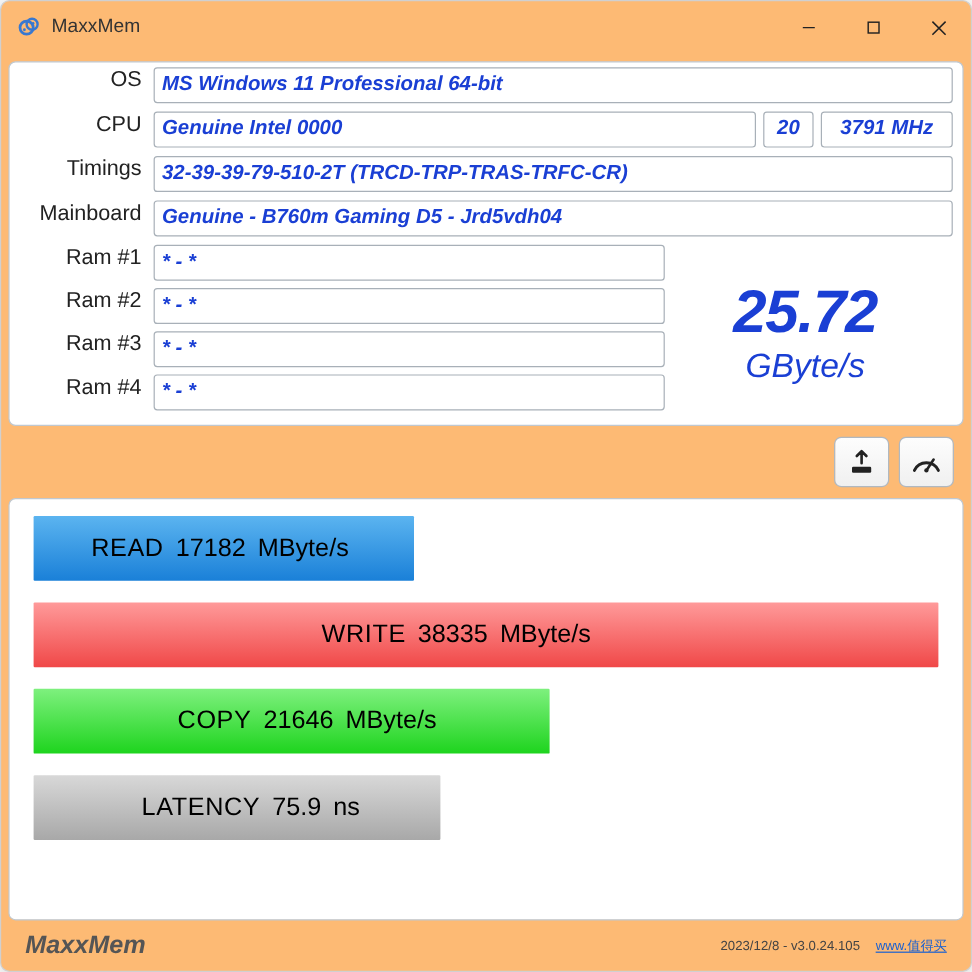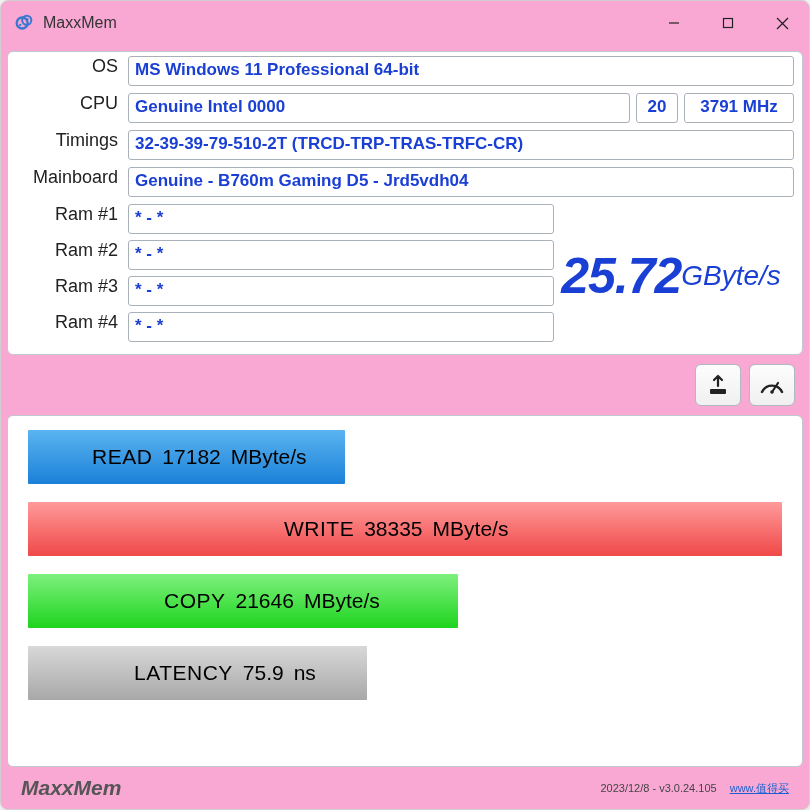--- a/index.html
+++ b/index.html
@@ -13,7 +13,7 @@
   .window {
     width: 810px;
     height: 810px;
-    background: #f9a8d4;
+    background: #fdba74;
     border: 1px solid #d0d0d0;
     border-radius: 8px;
     display: flex;

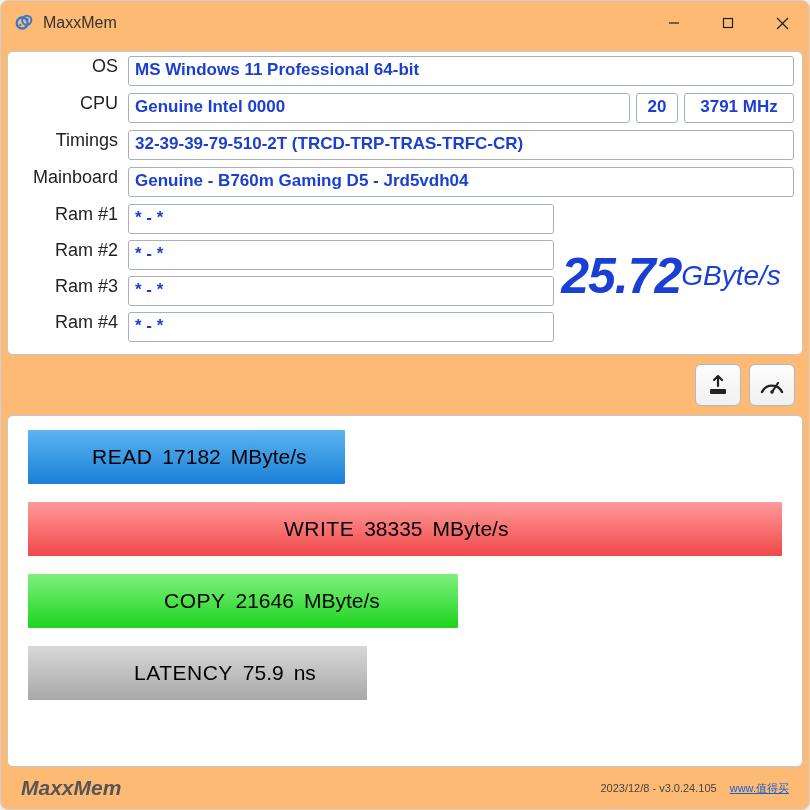--- a/index.html
+++ b/index.html
@@ -86,6 +86,7 @@
     padding: 3px 6px;
     overflow: hidden;
     white-space: nowrap;
+    font-style: italic;
   }
   .cpu-row .info-value.main { flex: 1; }
   .cpu-row .info-value.small { flex: 0 0 42px; margin-left: 6px; text-align:center; }

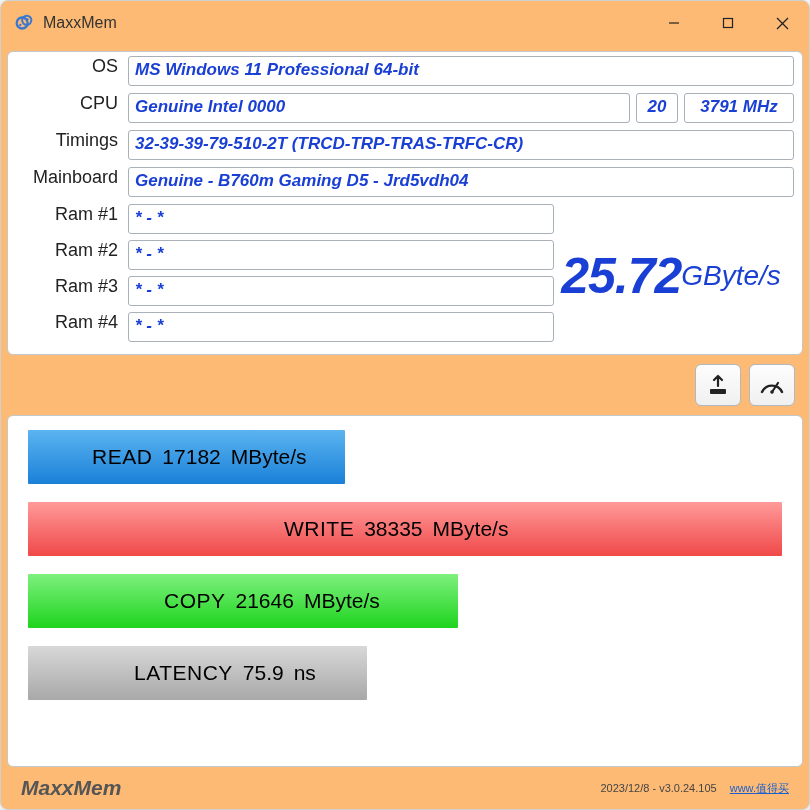--- a/index.html
+++ b/index.html
@@ -99,7 +99,7 @@
   .big-score {
     width: 240px;
     display: flex;
-    flex-direction: row;
+    flex-direction: column;
     align-items: center;
     justify-content: center;
     padding-right: 6px;

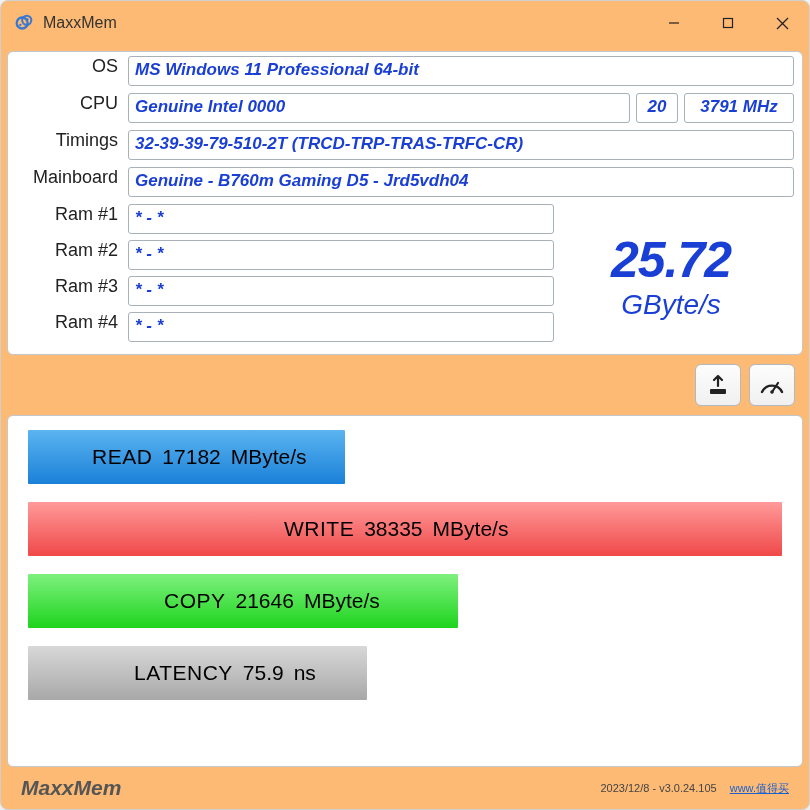--- a/index.html
+++ b/index.html
@@ -162,7 +162,7 @@
   .bar-latency { background: linear-gradient(#d8d8d8, #a8a8a8); }
   .bar-text {
     position: absolute;
-    left: 16px; top: 0; bottom: 0;
+    left: 0; top: 0; bottom: 0;
     display: flex;
     align-items: center;
     padding-left: 48px;

